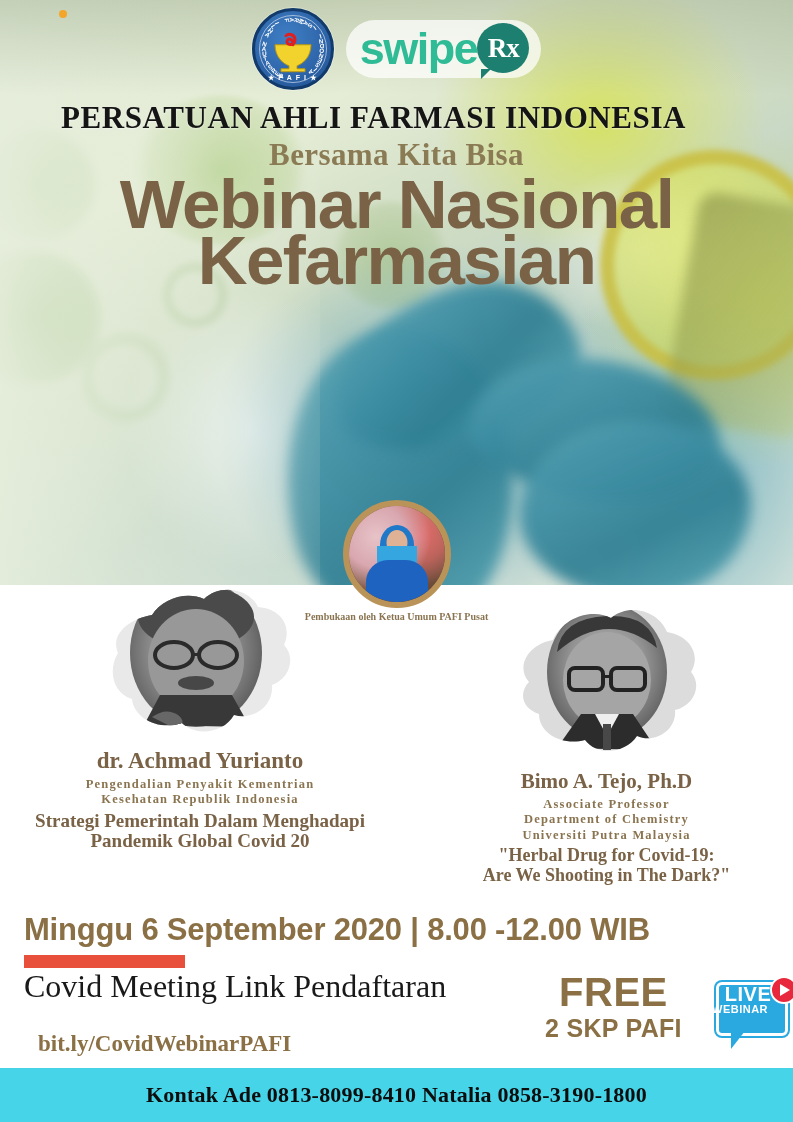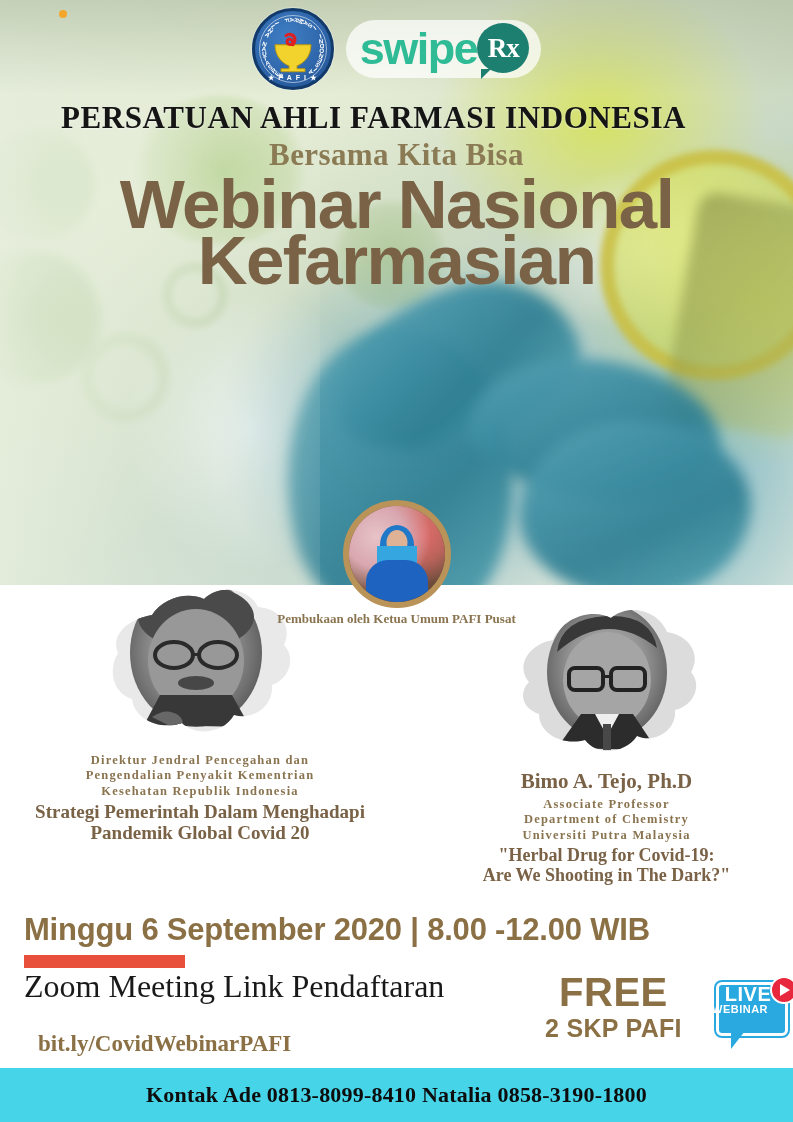--- a/index.html
+++ b/index.html
@@ -213,7 +213,7 @@
   .cs-role {
     margin-top:3px;
     font-family:"Liberation Serif", serif; font-weight:700;
-    font-size:13px; color:#8a7450;
+    font-size:10px; color:#8a7450;
   }
 
   

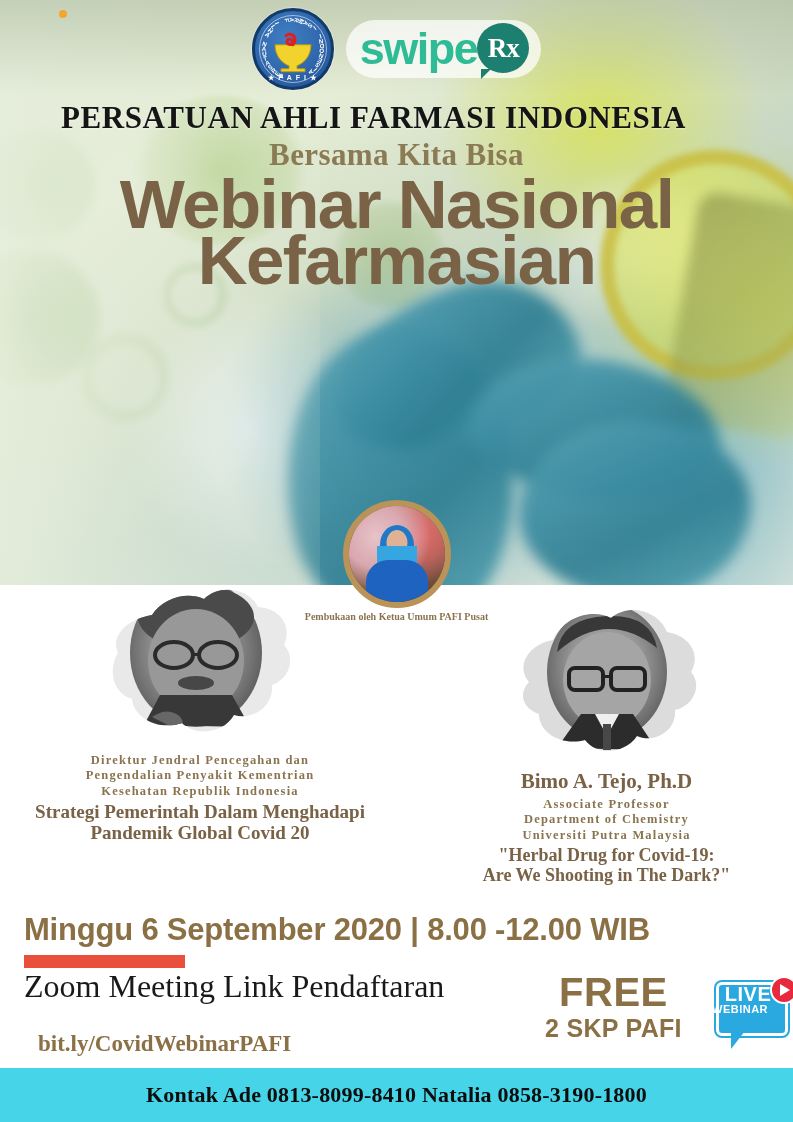--- a/index.html
+++ b/index.html
@@ -464,6 +464,7 @@
         </svg>
       </div>
     </div>
+    <div class="ss-name ss-name-l">dr. Achmad Yurianto</div>
     <div class="ss-affil">
       <div>Direktur Jendral Pencegahan dan</div>
       <div>Pengendalian Penyakit Kementrian</div>

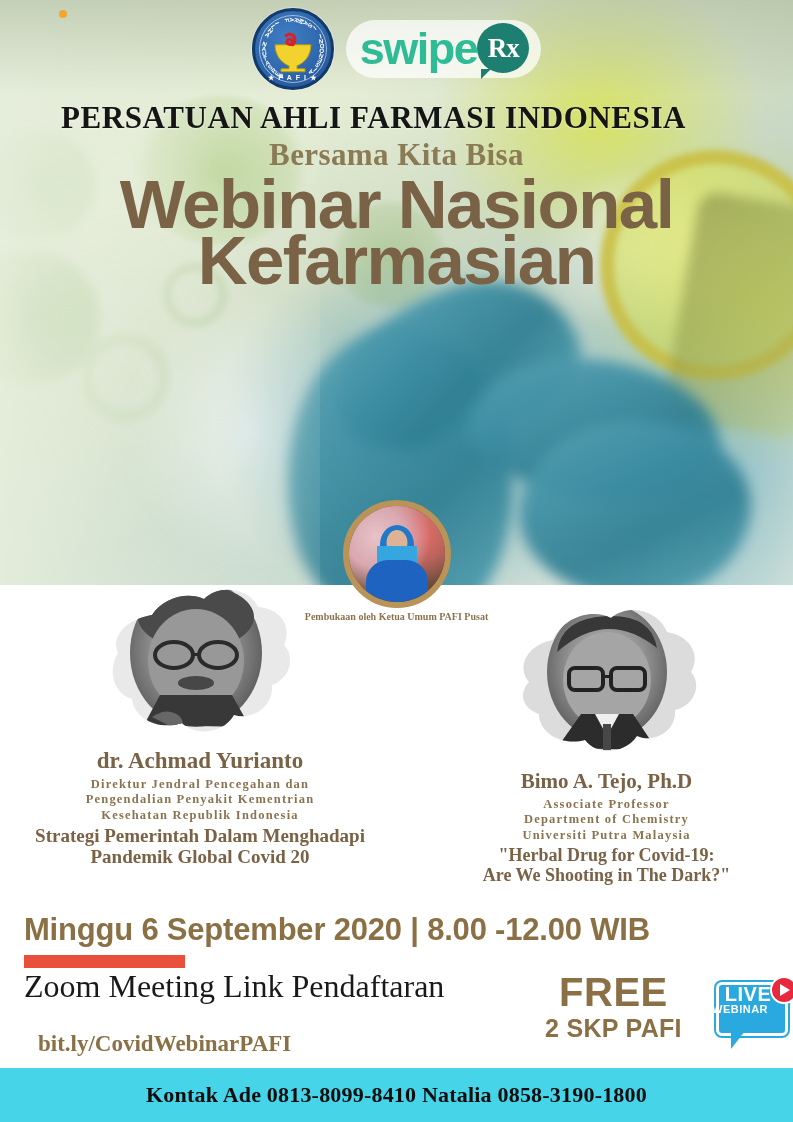--- a/index.html
+++ b/index.html
@@ -466,7 +466,6 @@
     </div>
     <div class="ss-name ss-name-l">dr. Achmad Yurianto</div>
     <div class="ss-affil">
-      <div>Direktur Jendral Pencegahan dan</div>
       <div>Pengendalian Penyakit Kementrian</div>
       <div>Kesehatan Republik Indonesia</div>
     </div>

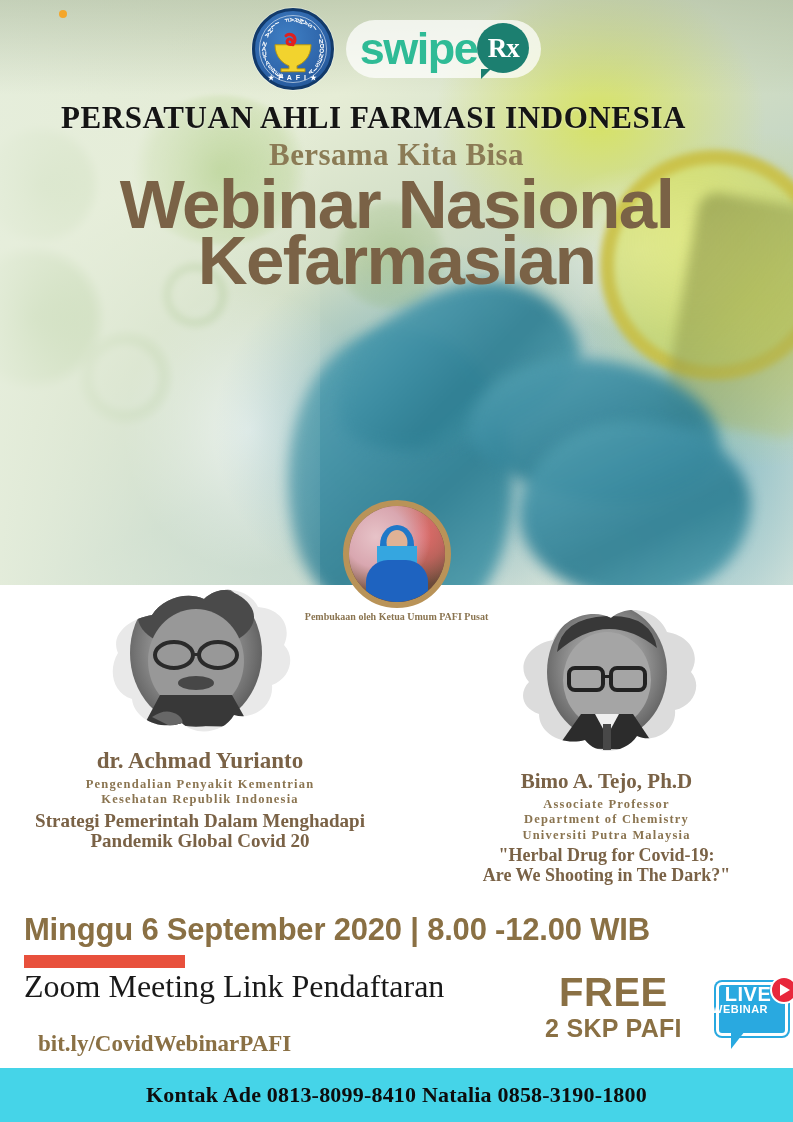--- a/index.html
+++ b/index.html
@@ -520,7 +520,7 @@
 
   <div class="dateline">Minggu  6 September  2020 | 8.00 -12.00 WIB</div>
   <div class="redbar"></div>
-  <div class="zoomline">Zoom Meeting  Link  Pendaftaran</div>
+  <div class="zoomline">Covid Meeting  Link  Pendaftaran</div>
   <div class="bitly">bit.ly/CovidWebinarPAFI</div>
 
   <div class="free-wrap">

